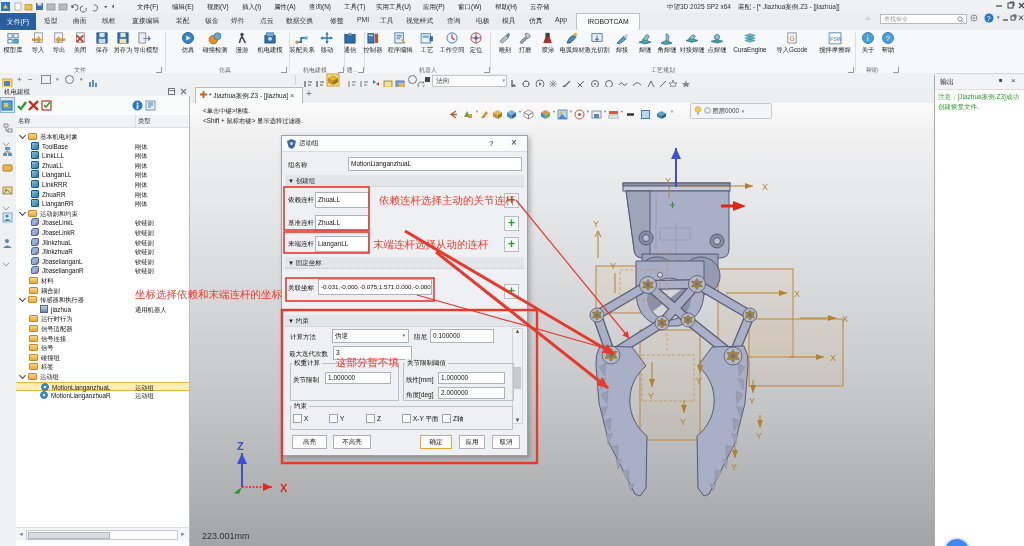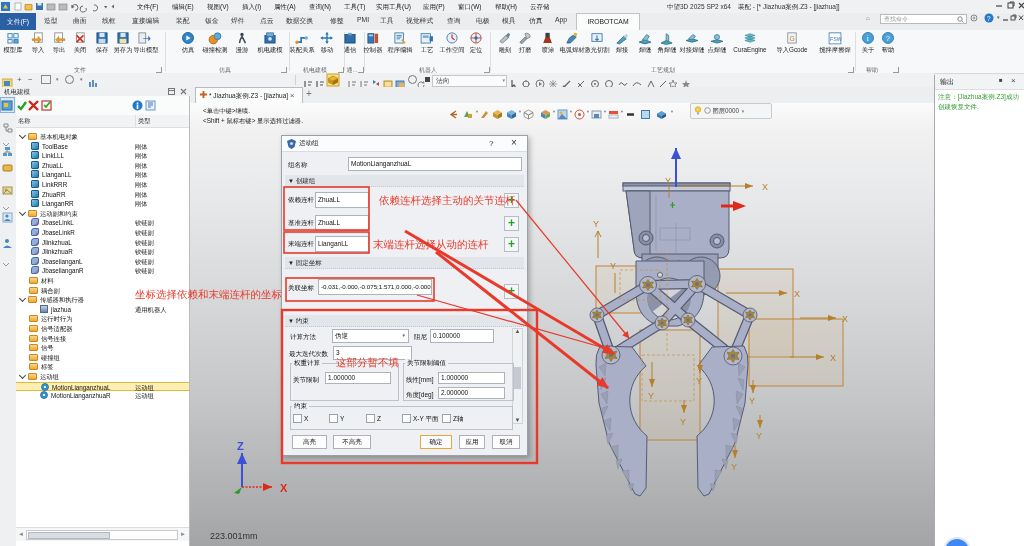--- a/index.html
+++ b/index.html
@@ -845,7 +845,7 @@
       <text x="90" y="389" font-size="11" fill="#e02818" font-family="Liberation Sans" font-weight="bold">X</text>
     </g>
   </svg>
-  <div style="position:absolute;left:20px;top:428px;font-size:9px;color:#333">223.001mm</div>
+  <div style="position:absolute;left:12px;top:428px;font-size:9px;color:#333">223.001mm</div>
 </div>
 
 <div class="abs" id="opanel">

